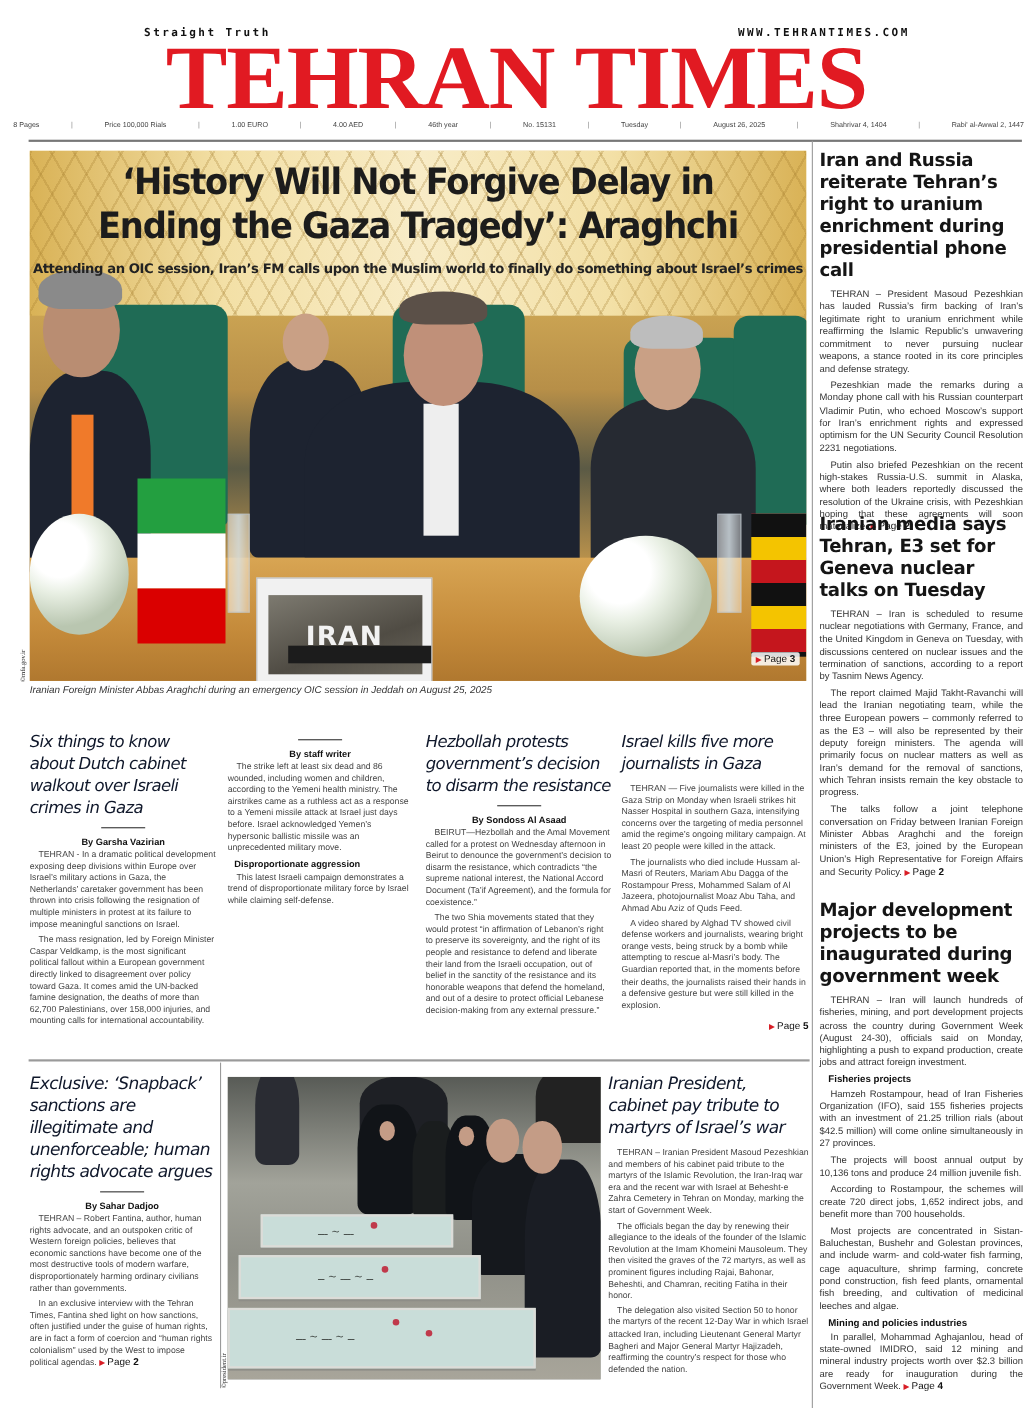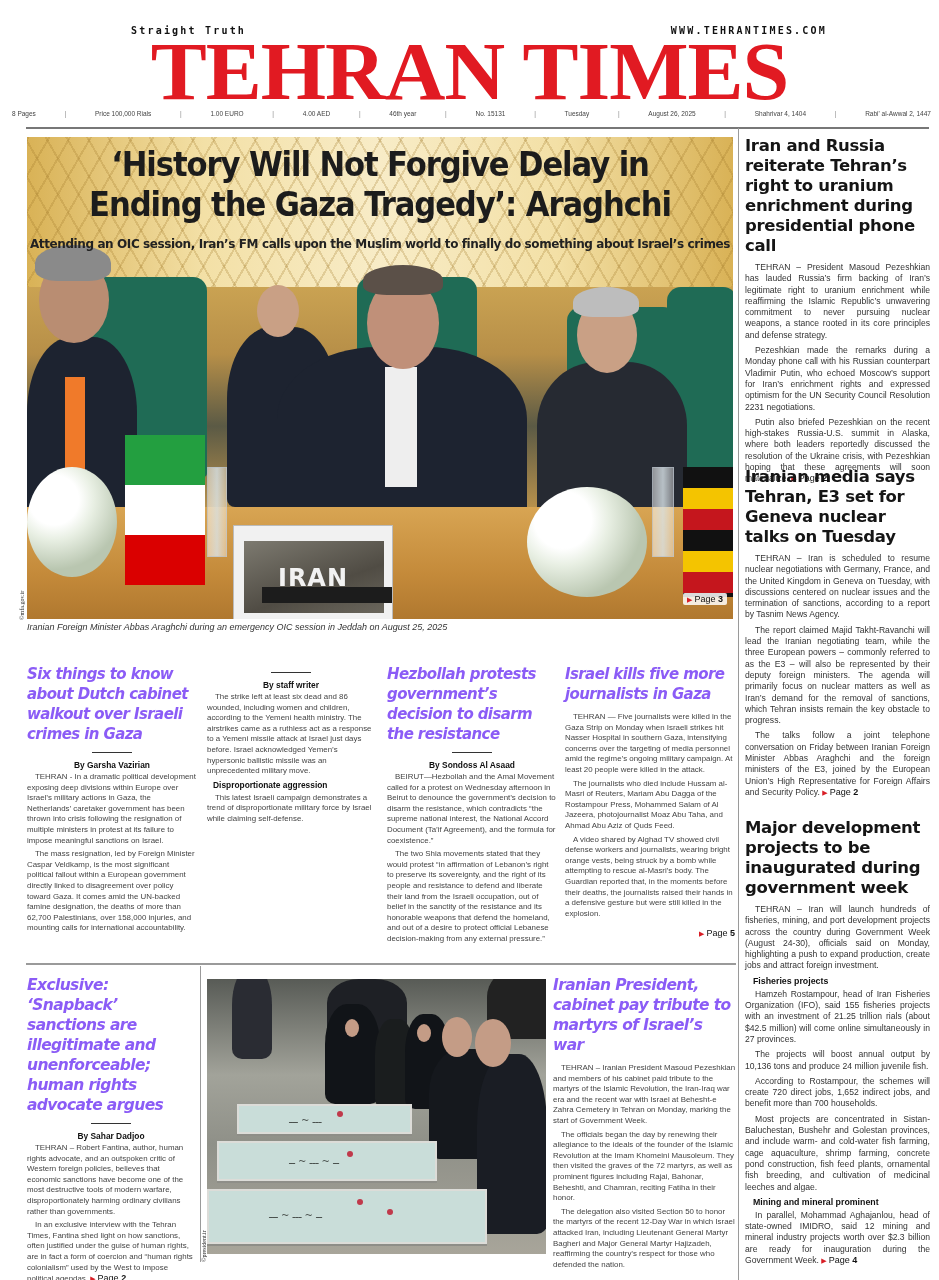--- a/index.html
+++ b/index.html
@@ -57,7 +57,7 @@
 
   
   .story { position: absolute; }
-  .shead { font-family: "DejaVu Sans", sans-serif; font-style: italic; font-size: 15px; line-height: 20px; color: #8b5cf6; letter-spacing: -0.6px; font-weight: bold; }
+  .shead { font-family: "DejaVu Sans", sans-serif; font-style: italic; font-size: 15px; line-height: 20px; color: #0f172a; letter-spacing: -0.6px; font-weight: normal; }
   .sdash { width: 40px; height: 1px; background: #333; margin: 8px auto 7px; }
   .byline { text-align: center; font-weight: bold; font-size: 8.4px; color: #111; margin-bottom: 2px; }
   .stext p { font-size: 7.9px; line-height: 10.6px; text-indent: 8px; margin-bottom: 3px; color: #444; }

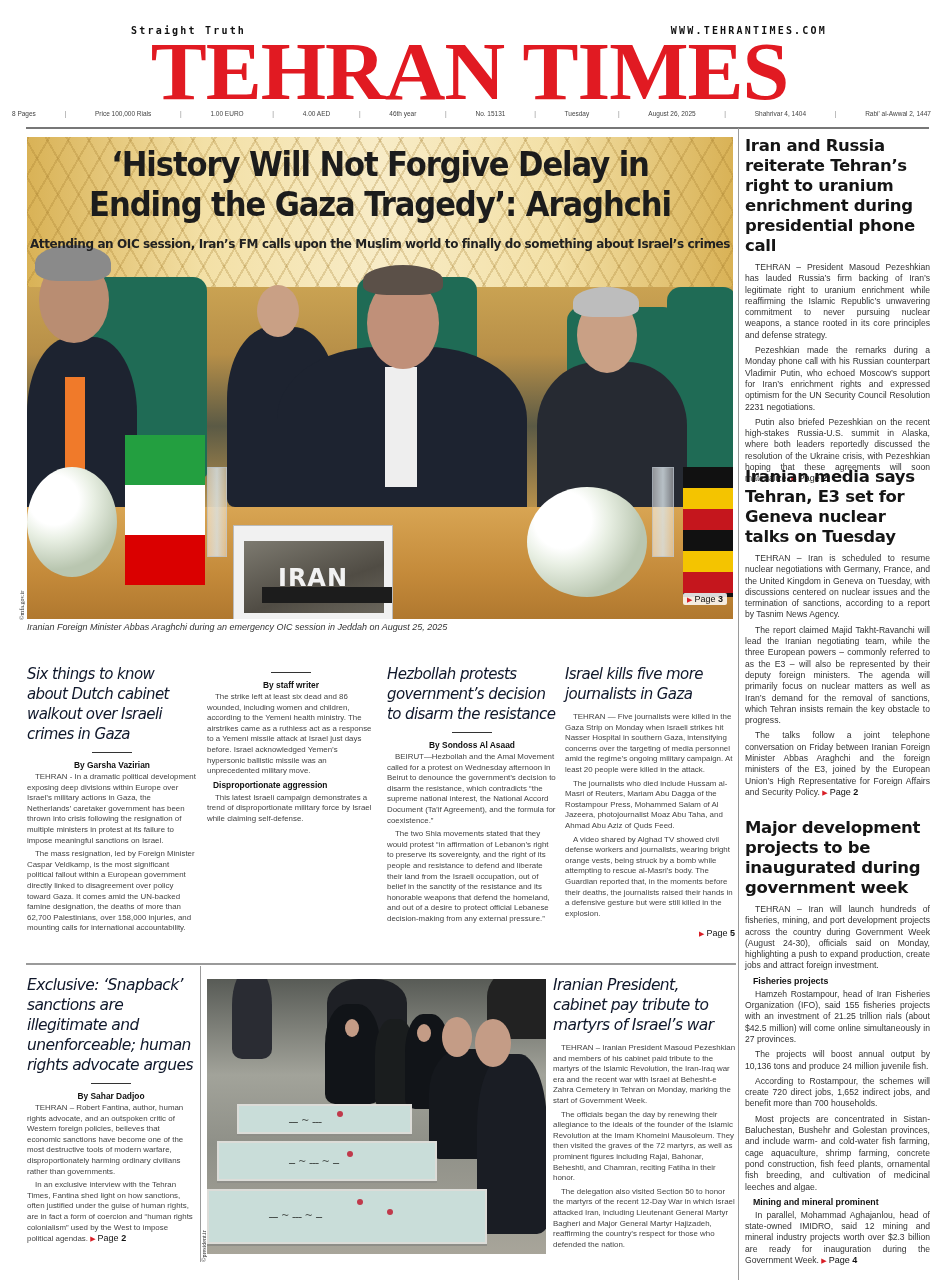--- a/index.html
+++ b/index.html
@@ -192,7 +192,7 @@
     <p>The projects will boost annual output by 10,136 tons and produce 24 million juvenile fish.</p>
     <p>According to Rostampour, the schemes will create 720 direct jobs, 1,652 indirect jobs, and benefit more than 700 households.</p>
     <p>Most projects are concentrated in Sistan-Baluchestan, Bushehr and Golestan provinces, and include warm- and cold-water fish farming, cage aquaculture, shrimp farming, concrete pond construction, fish feed plants, ornamental fish breeding, and cultivation of medicinal leeches and algae.</p>
-    <div class="subhead">Mining and mineral prominent</div>
+    <div class="subhead">Mining and policies industries</div>
     <p><span>In parallel, Mohammad Aghajanlou, head of state-owned IMIDRO, said 12 mining and mineral industry projects worth over $2.3 billion are ready for inauguration during the Government Week.</span> <span class="page-ref"><span class="arrow">▶</span><span>Page</span> <b>4</b></span></p>
   </div>
 </div>

